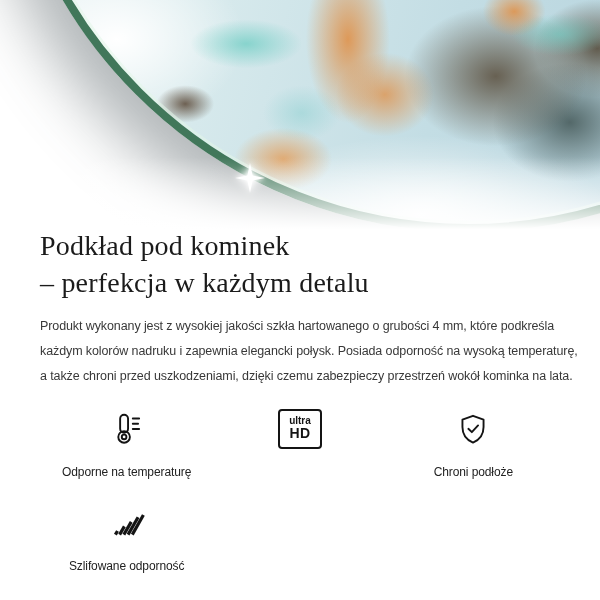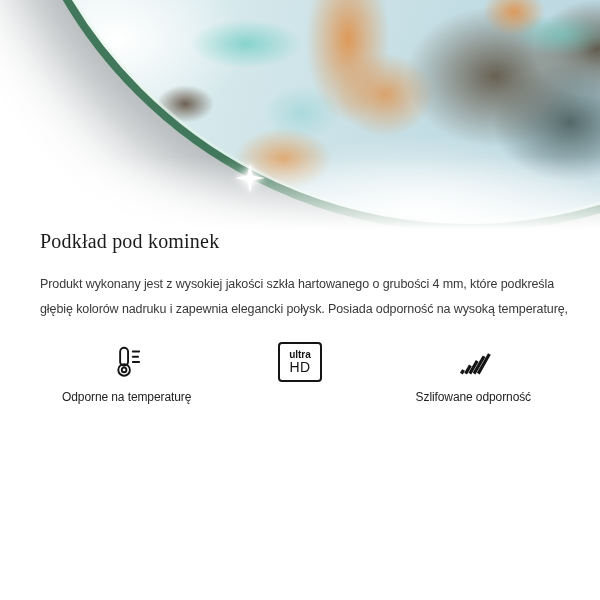--- a/index.html
+++ b/index.html
@@ -36,7 +36,7 @@
   
   .content{position:relative;margin-top:228px;padding:0 40px;z-index:2;}
   h1{margin:0;font-family:"Liberation Serif",serif;font-weight:400;
-     font-size:20px;line-height:1.32;color:#1b1b1b;letter-spacing:.2px;}
+     font-size:28px;line-height:1.32;color:#1b1b1b;letter-spacing:.2px;}
   h1 .line{display:block;}
   .desc{margin-top:18px;font-size:12.5px;line-height:2.0;color:#383838;letter-spacing:-0.1px;}
   .desc .line{display:block;white-space:nowrap;}

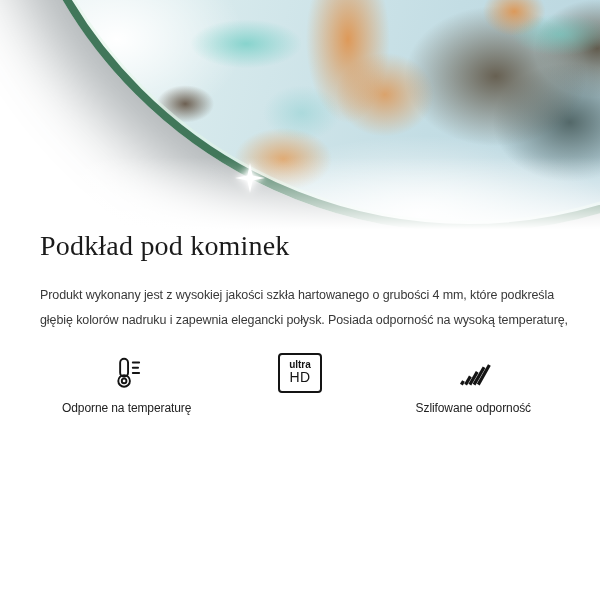--- a/index.html
+++ b/index.html
@@ -69,6 +69,7 @@
   <div class="content">
     <h1>
       <span class="line">Podkład pod kominek</span>
+      <span class="line">– perfekcja w każdym detalu</span>
     </h1>
 
     <div class="desc">

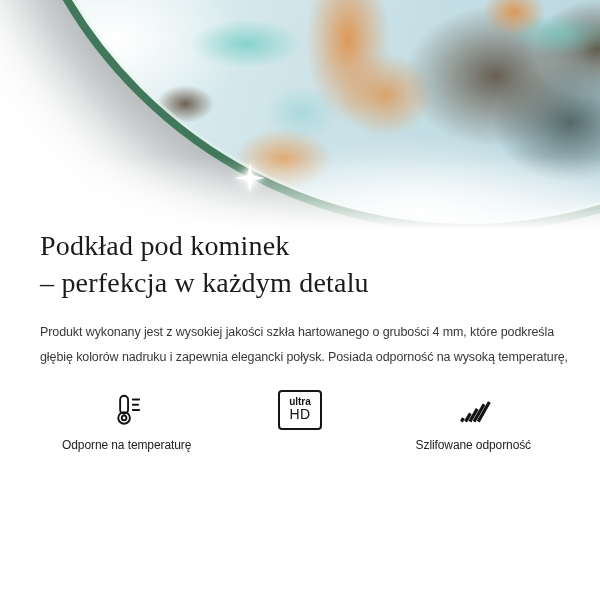--- a/index.html
+++ b/index.html
@@ -38,7 +38,7 @@
   h1{margin:0;font-family:"Liberation Serif",serif;font-weight:400;
      font-size:28px;line-height:1.32;color:#1b1b1b;letter-spacing:.2px;}
   h1 .line{display:block;}
-  .desc{margin-top:18px;font-size:12.5px;line-height:2.0;color:#383838;letter-spacing:-0.1px;}
+  .desc{margin-top:12px;font-size:12.5px;line-height:2.0;color:#383838;letter-spacing:-0.1px;}
   .desc .line{display:block;white-space:nowrap;}
 
   

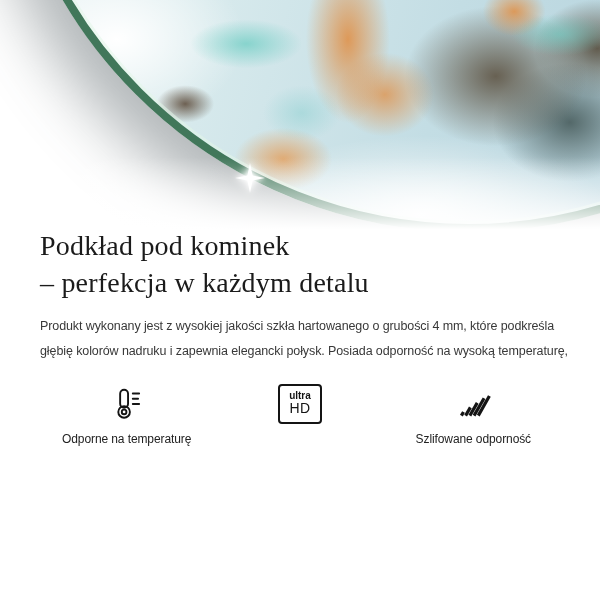--- a/index.html
+++ b/index.html
@@ -74,7 +74,7 @@
 
     <div class="desc">
       <span class="line">Produkt wykonany jest z wysokiej jakości szkła hartowanego o grubości 4 mm, które podkreśla</span>
-      <span class="line">głębię kolorów nadruku i zapewnia elegancki połysk. Posiada odporność na wysoką temperaturę,</span>
+      <span class="line">każdym kolorów nadruku i zapewnia elegancki połysk. Posiada odporność na wysoką temperaturę,</span>
     </div>
 
     <div class="features">

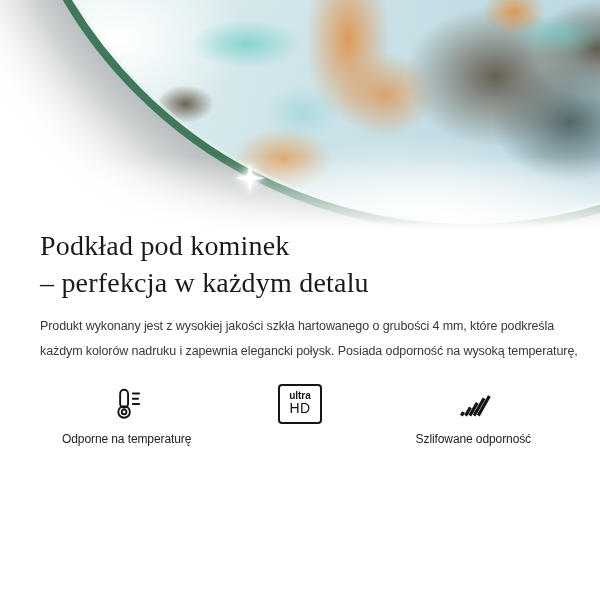--- a/index.html
+++ b/index.html
@@ -75,6 +75,7 @@
     <div class="desc">
       <span class="line">Produkt wykonany jest z wysokiej jakości szkła hartowanego o grubości 4 mm, które podkreśla</span>
       <span class="line">każdym kolorów nadruku i zapewnia elegancki połysk. Posiada odporność na wysoką temperaturę,</span>
+      <span class="line">a także chroni przed uszkodzeniami, dzięki czemu zabezpieczy przestrzeń wokół kominka na lata.</span>
     </div>
 
     <div class="features">

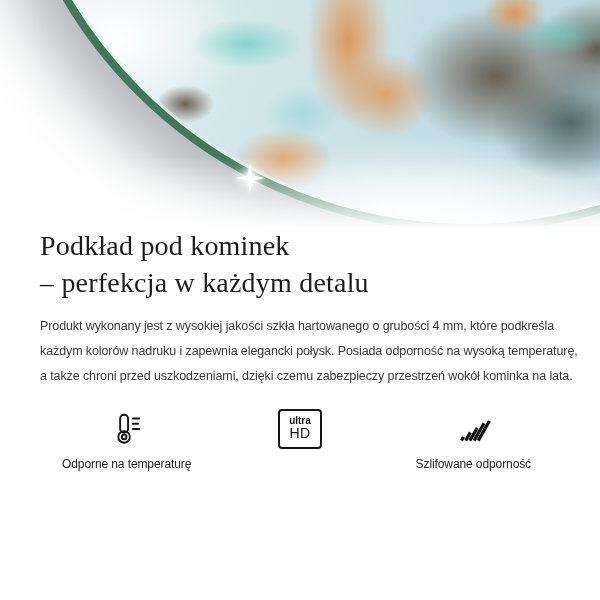--- a/index.html
+++ b/index.html
@@ -50,7 +50,7 @@
   .uhd-box{width:40px;height:36px;border:2.5px solid #141414;border-radius:4px;
      display:flex;flex-direction:column;align-items:center;justify-content:center;color:#141414;}
   .uhd-top{font-size:10px;font-weight:600;line-height:1;}
-  .uhd-bottom{font-size:14px;font-weight:400;line-height:1.1;letter-spacing:.3px;}
+  .uhd-bottom{font-size:14px;font-weight:700;line-height:1.1;letter-spacing:.3px;}
 </style>
 </head>
 <body>

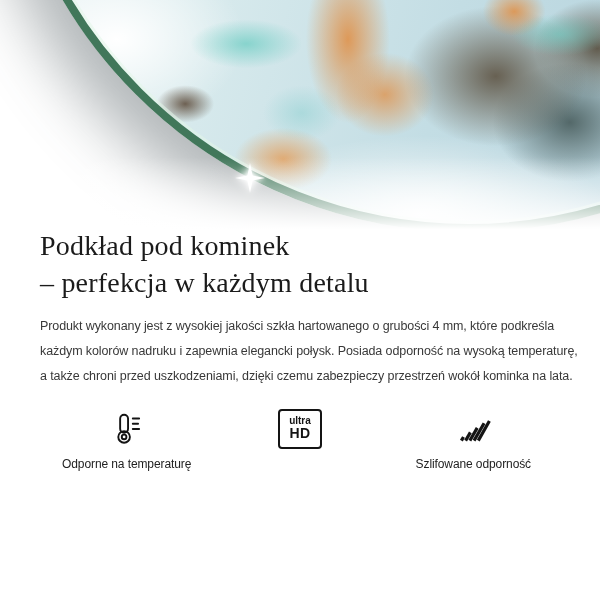--- a/index.html
+++ b/index.html
@@ -45,7 +45,7 @@
   .features{margin-top:18px;display:grid;grid-template-columns:1fr 1fr 1fr;row-gap:22px;}
   .feature{display:flex;flex-direction:column;align-items:center;}
   .icon-box{height:44px;display:flex;align-items:center;justify-content:center;}
-  .feature .label{margin-top:6px;font-size:12px;color:#222222;letter-spacing:-0.1px;}
+  .feature .label{margin-top:14px;font-size:12px;color:#222222;letter-spacing:-0.1px;}
   svg.fi{stroke:#141414;fill:none;stroke-width:1.8;stroke-linecap:round;stroke-linejoin:round;}
   .uhd-box{width:40px;height:36px;border:2.5px solid #141414;border-radius:4px;
      display:flex;flex-direction:column;align-items:center;justify-content:center;color:#141414;}

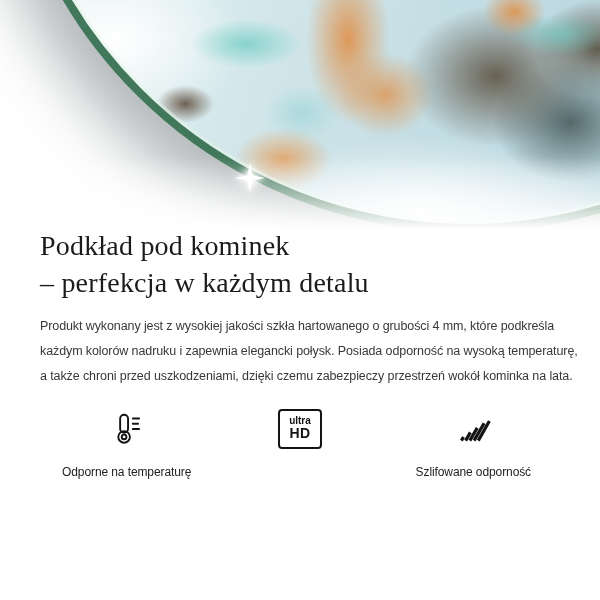--- a/index.html
+++ b/index.html
@@ -103,6 +103,15 @@
         </div>
       </div>
 
+      <div class="feature">
+        <div class="icon-box">
+          <svg class="fi" viewBox="0 0 36 36" width="38" height="38">
+            <path d="M18 5.5 L28 9.2 V16 C28 23.2 23.6 28.4 18 30.8 C12.4 28.4 8 23.2 8 16 V9.2 Z"></path>
+            <path d="M13.6 17.8 L16.9 21 L22.8 14.6"></path>
+          </svg>
+        </div>
+        <div class="label">Chroni podłoże</div>
+      </div>
 
 
       <div class="feature">

